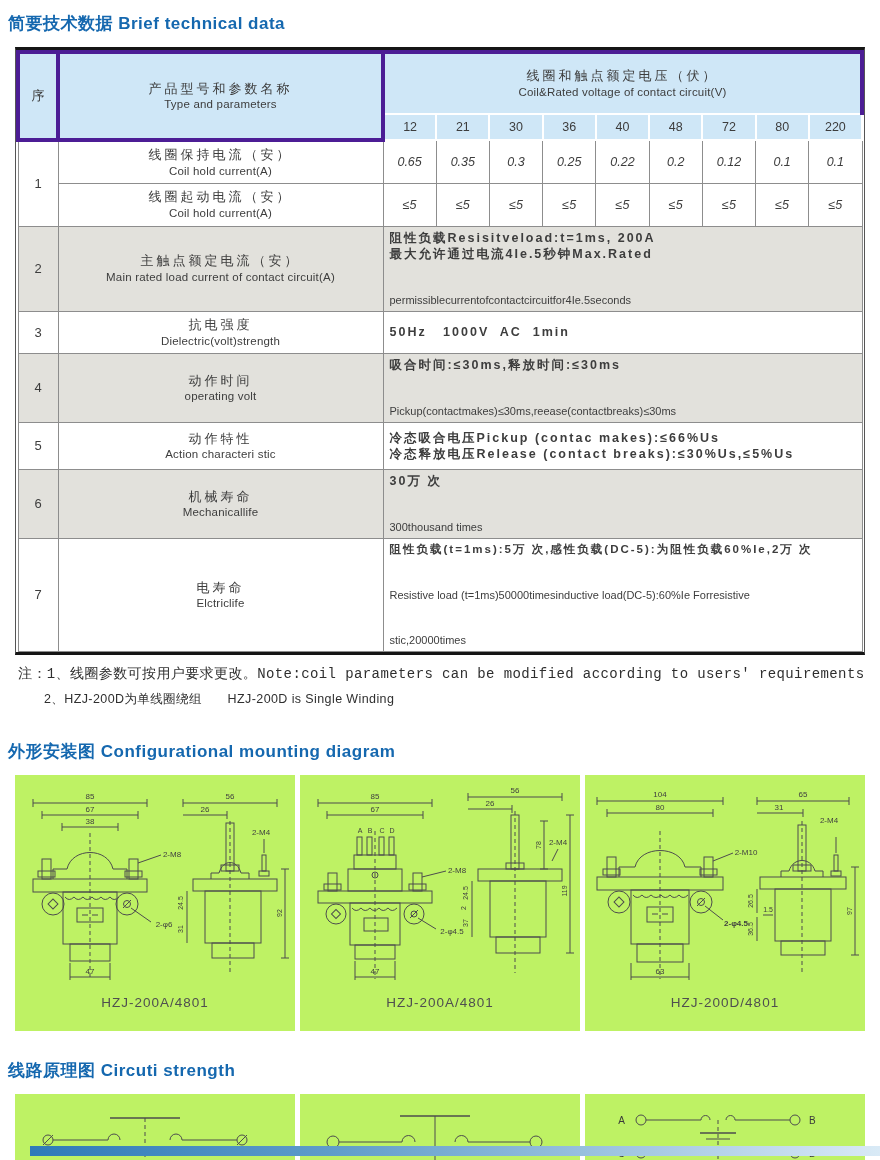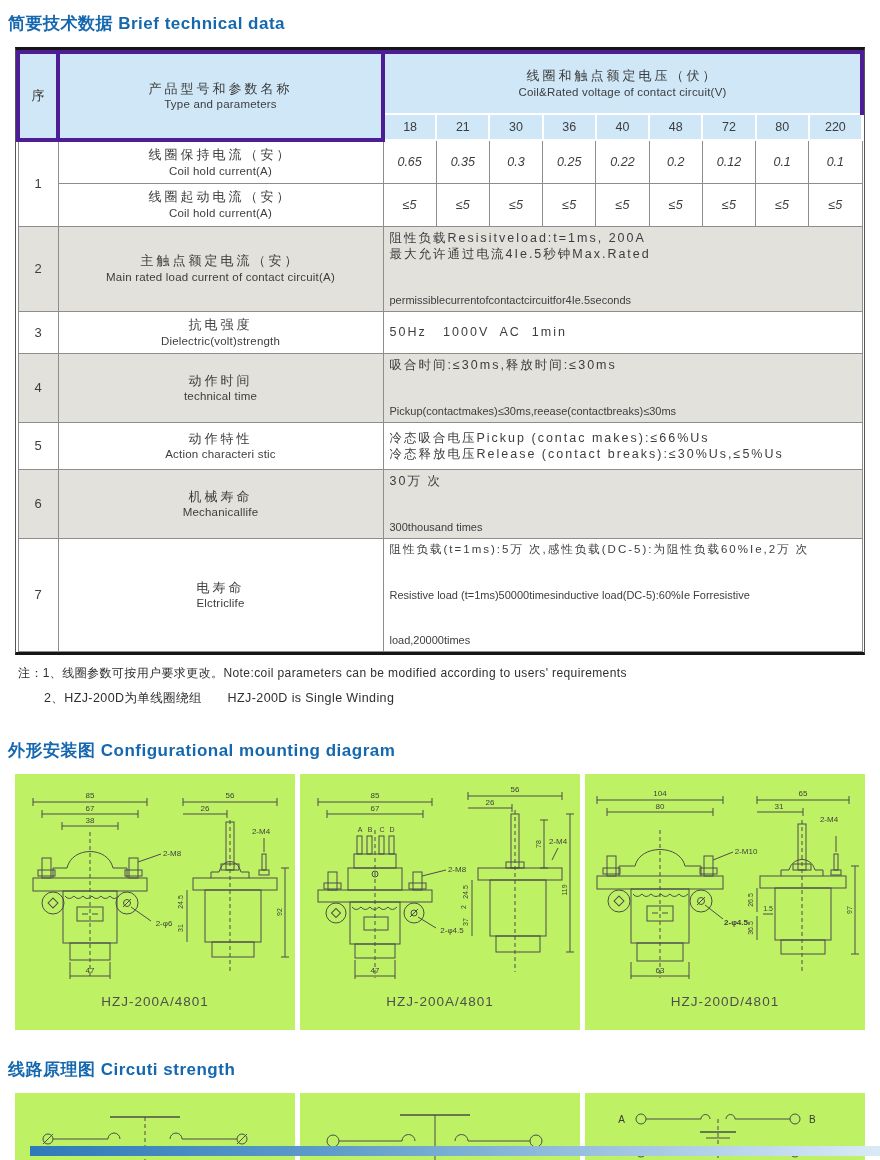--- a/index.html
+++ b/index.html
@@ -89,7 +89,7 @@
       </td>
     </tr>
     <tr>
-      <td class="vcell">18</td>
+      <td class="vcell">12</td>
       <td class="vcell">21</td>
       <td class="vcell">30</td>
       <td class="vcell">36</td>

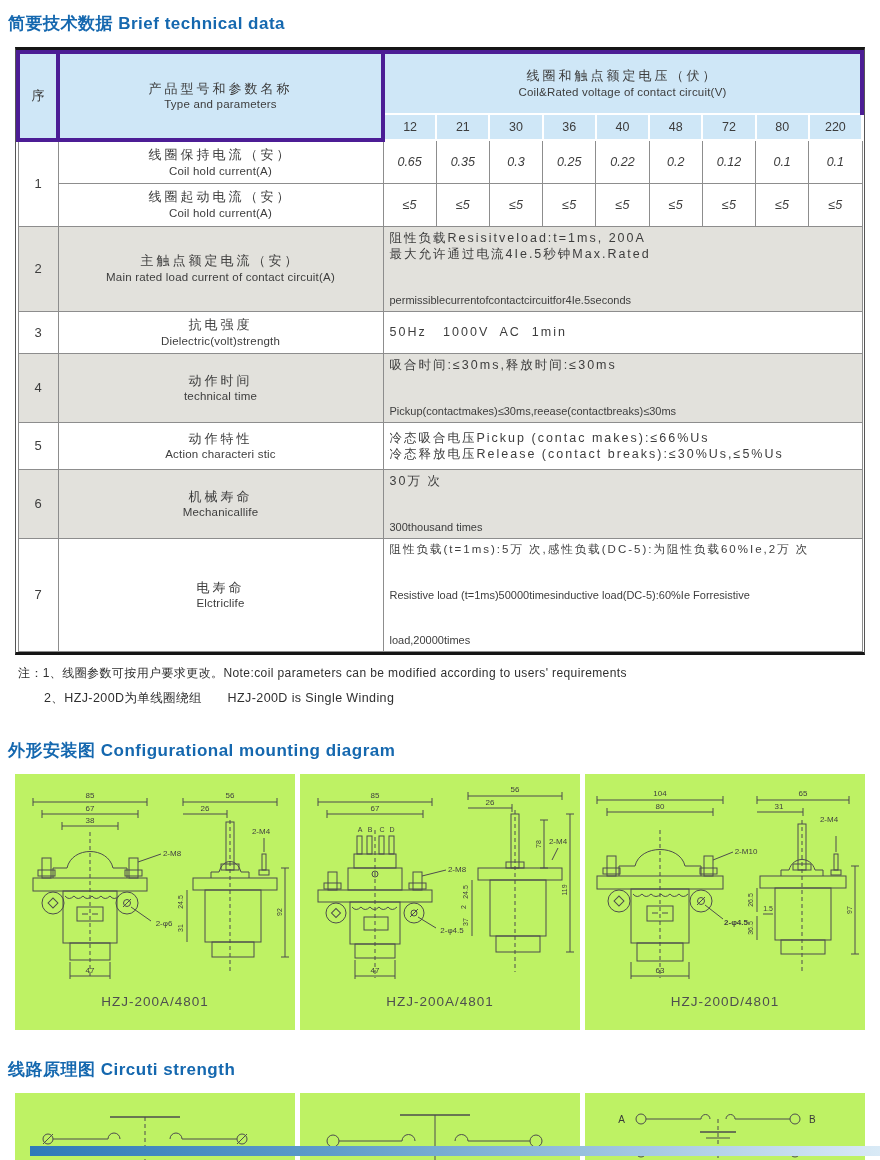--- a/index.html
+++ b/index.html
@@ -21,7 +21,7 @@
   .en { font-size: 11.5px; letter-spacing: 0.2px; line-height: 1.3; }
   .val { font-size: 12.5px; font-style: italic; }
   td.rcontent { text-align: left; padding: 3px 6px; }
-  .rcontent .line-zh { font-size: 12.5px; letter-spacing: 2px; line-height: 1.3; white-space: pre-wrap; }
+  .rcontent .line-zh { font-size: 12.5px; letter-spacing: 2px; line-height: 1.3; white-space: pre-wrap; font-weight: bold; }
   .rcontent .line-en { font-size: 11px;   letter-spacing: 0; line-height: 1.25; white-space: pre-wrap; margin-top: 32px; }
   tr.gray td { background: #e2e1dc; }
   tr.rowh43 td { height: 43px; } tr.rowh54 td { height: 54px; } tr.rowh42 td { height: 42px; }

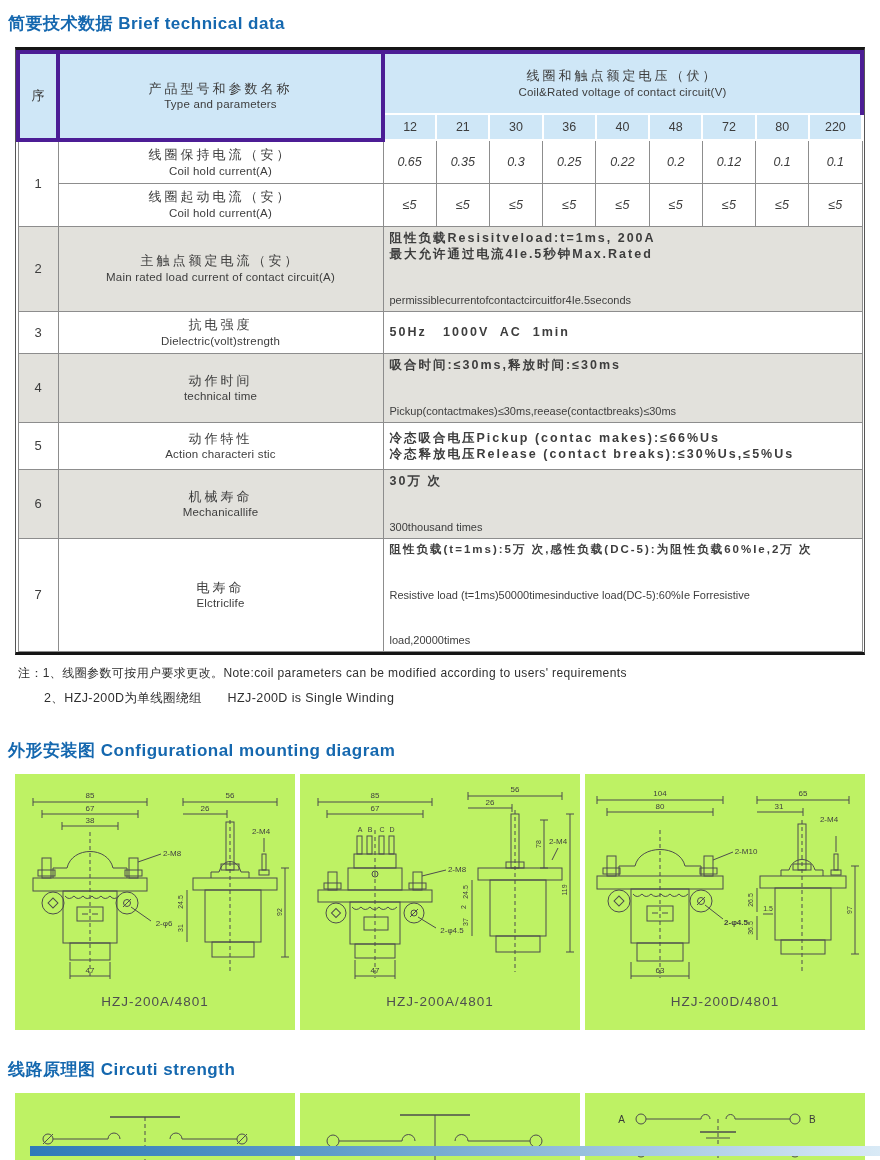--- a/index.html
+++ b/index.html
@@ -160,7 +160,7 @@
       <td class="seqcol">4</td>
       <td>
         <div class="zh">动作时间</div>
-        <div class="en">technical time</div>
+        <div class="en">operating volt</div>
       </td>
       <td class="rcontent" colspan="9">
         <div class="line-zh">吸合时间:≤30ms,释放时间:≤30ms</div>

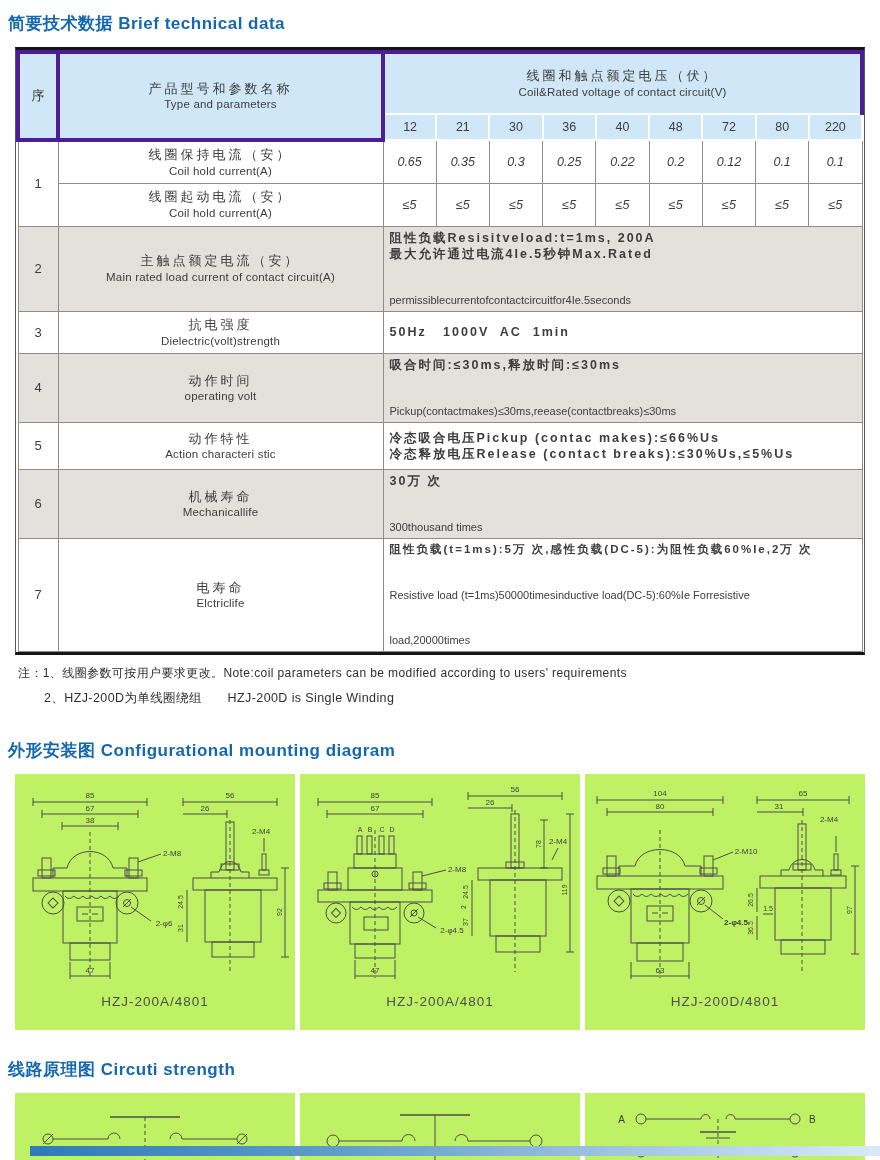--- a/index.html
+++ b/index.html
@@ -201,7 +201,7 @@
       <td class="rcontent" colspan="9">
         <div class="line-zh" style="font-size:11.5px">阻性负载(t=1ms):5万 次,感性负载(DC-5):为阻性负载60%Ie,2万 次</div>
         <div class="line-en">Resistive load (t=1ms)50000timesinductive load(DC-5):60%Ie Forresistive</div>
-        <div class="line-en">load,20000times</div>
+        <div class="line-en">stic,20000times</div>
       </td>
     </tr>
   </tbody>

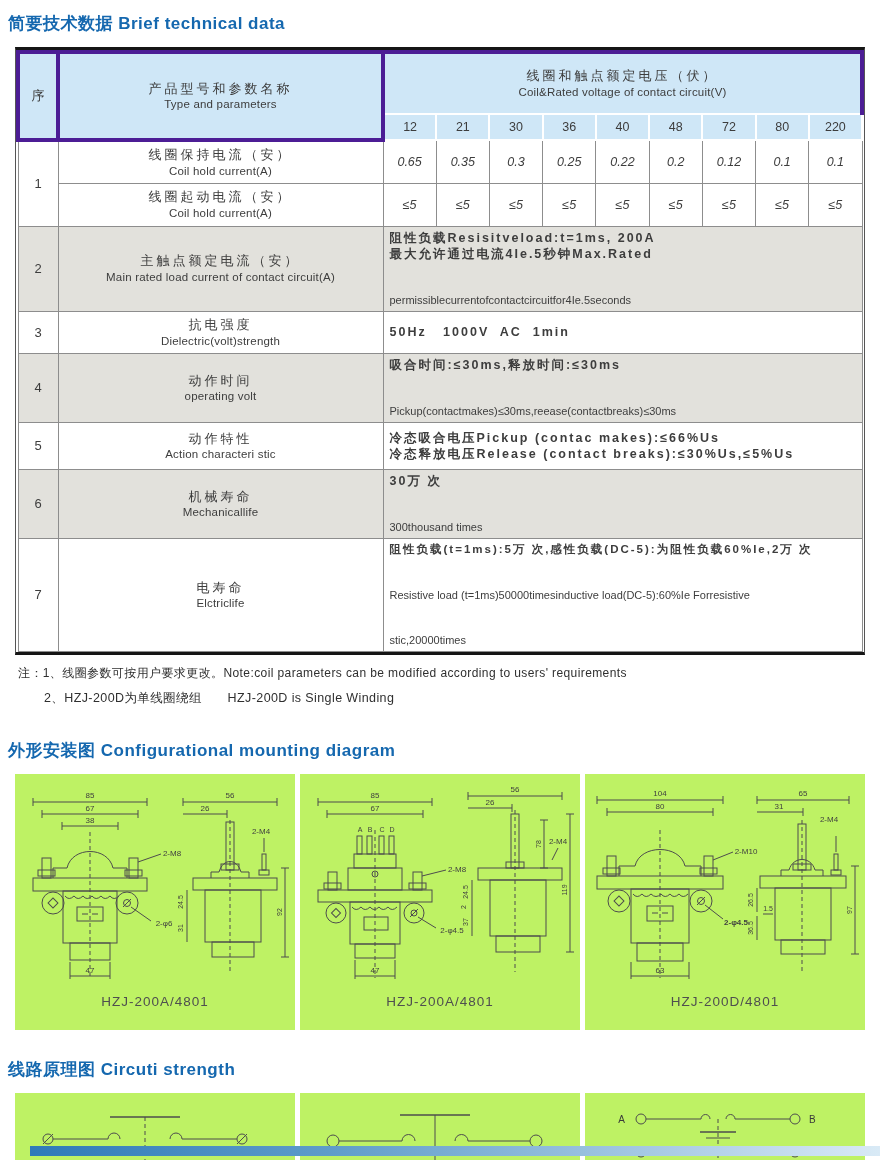--- a/index.html
+++ b/index.html
@@ -30,7 +30,7 @@
   .boldlabel .zh, .boldlabel .en { font-weight: normal; }
 
   .notes { margin: 10px 0 0 18px; color: #2f2f2f; }
-  .notes .n1 { font-size: 12px; letter-spacing: 0.4px; }
+  .notes .n1 { font-size: 14px; letter-spacing: 0.4px; font-family: Liberation Mono, monospace; }
   .notes .n2 { font-size: 12.5px; margin-top: 8px; padding-left: 26px; letter-spacing: 0.4px; }
 
   .h2m { margin-top: 32px; }

